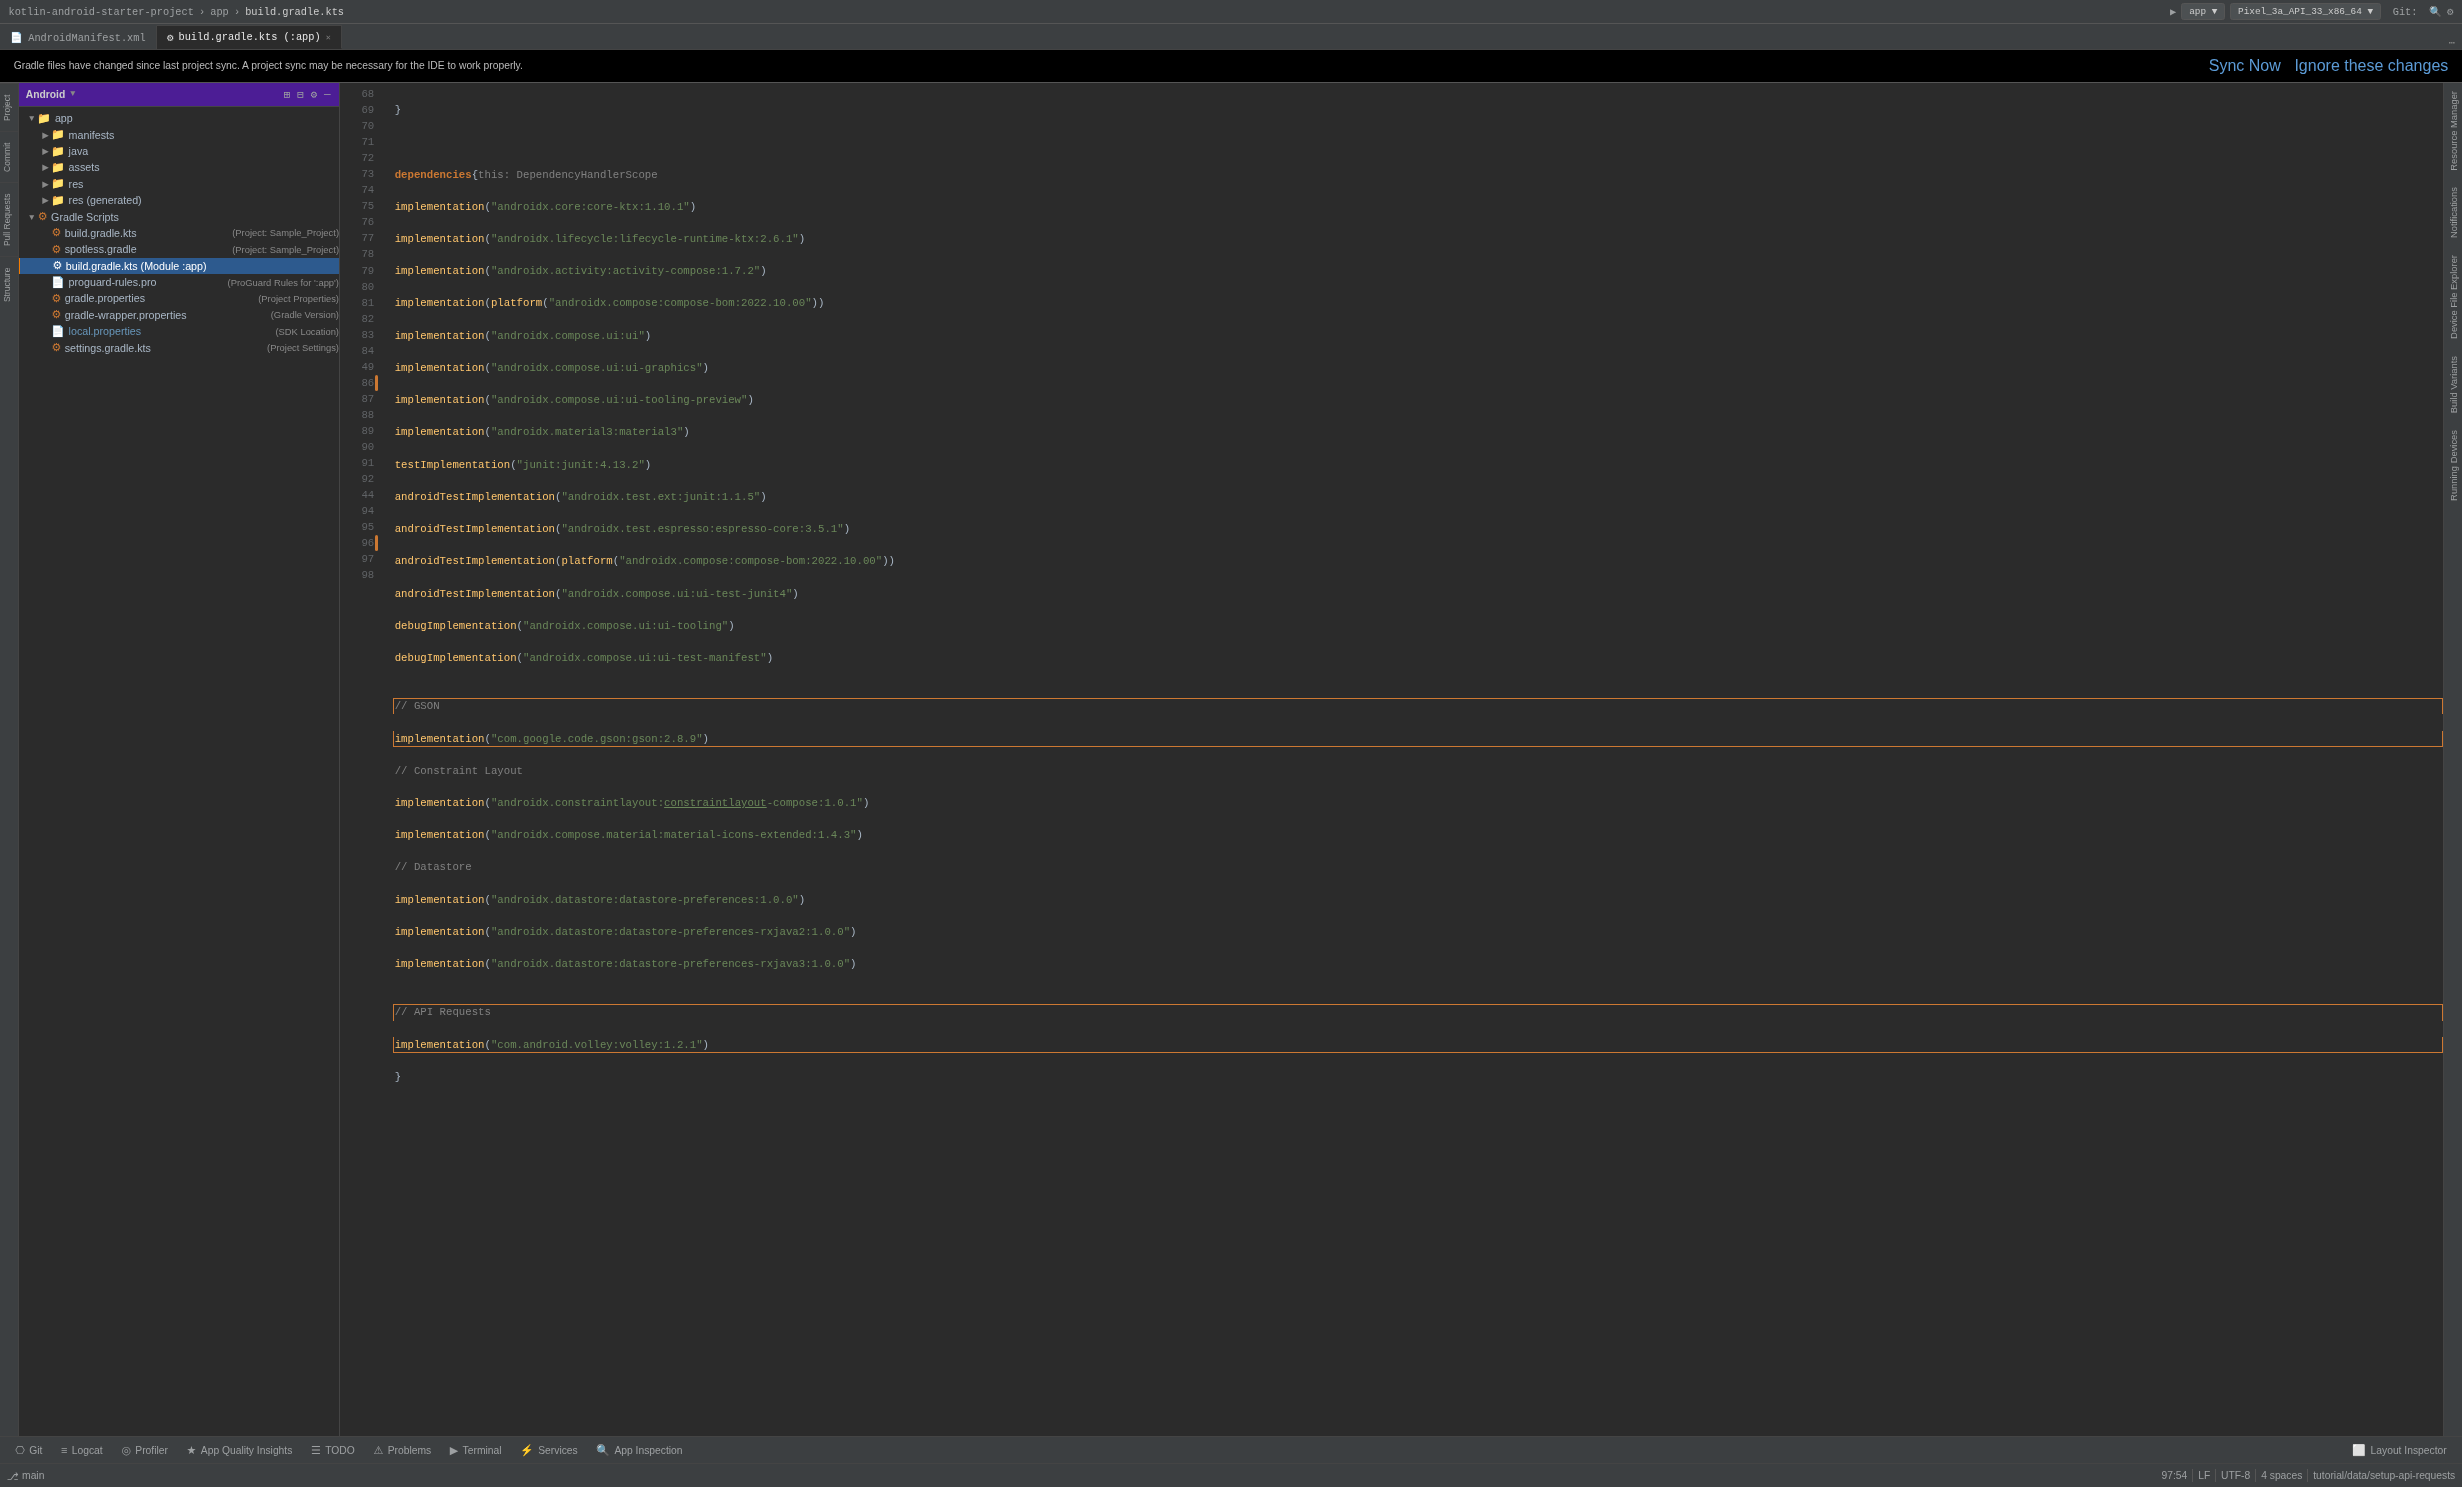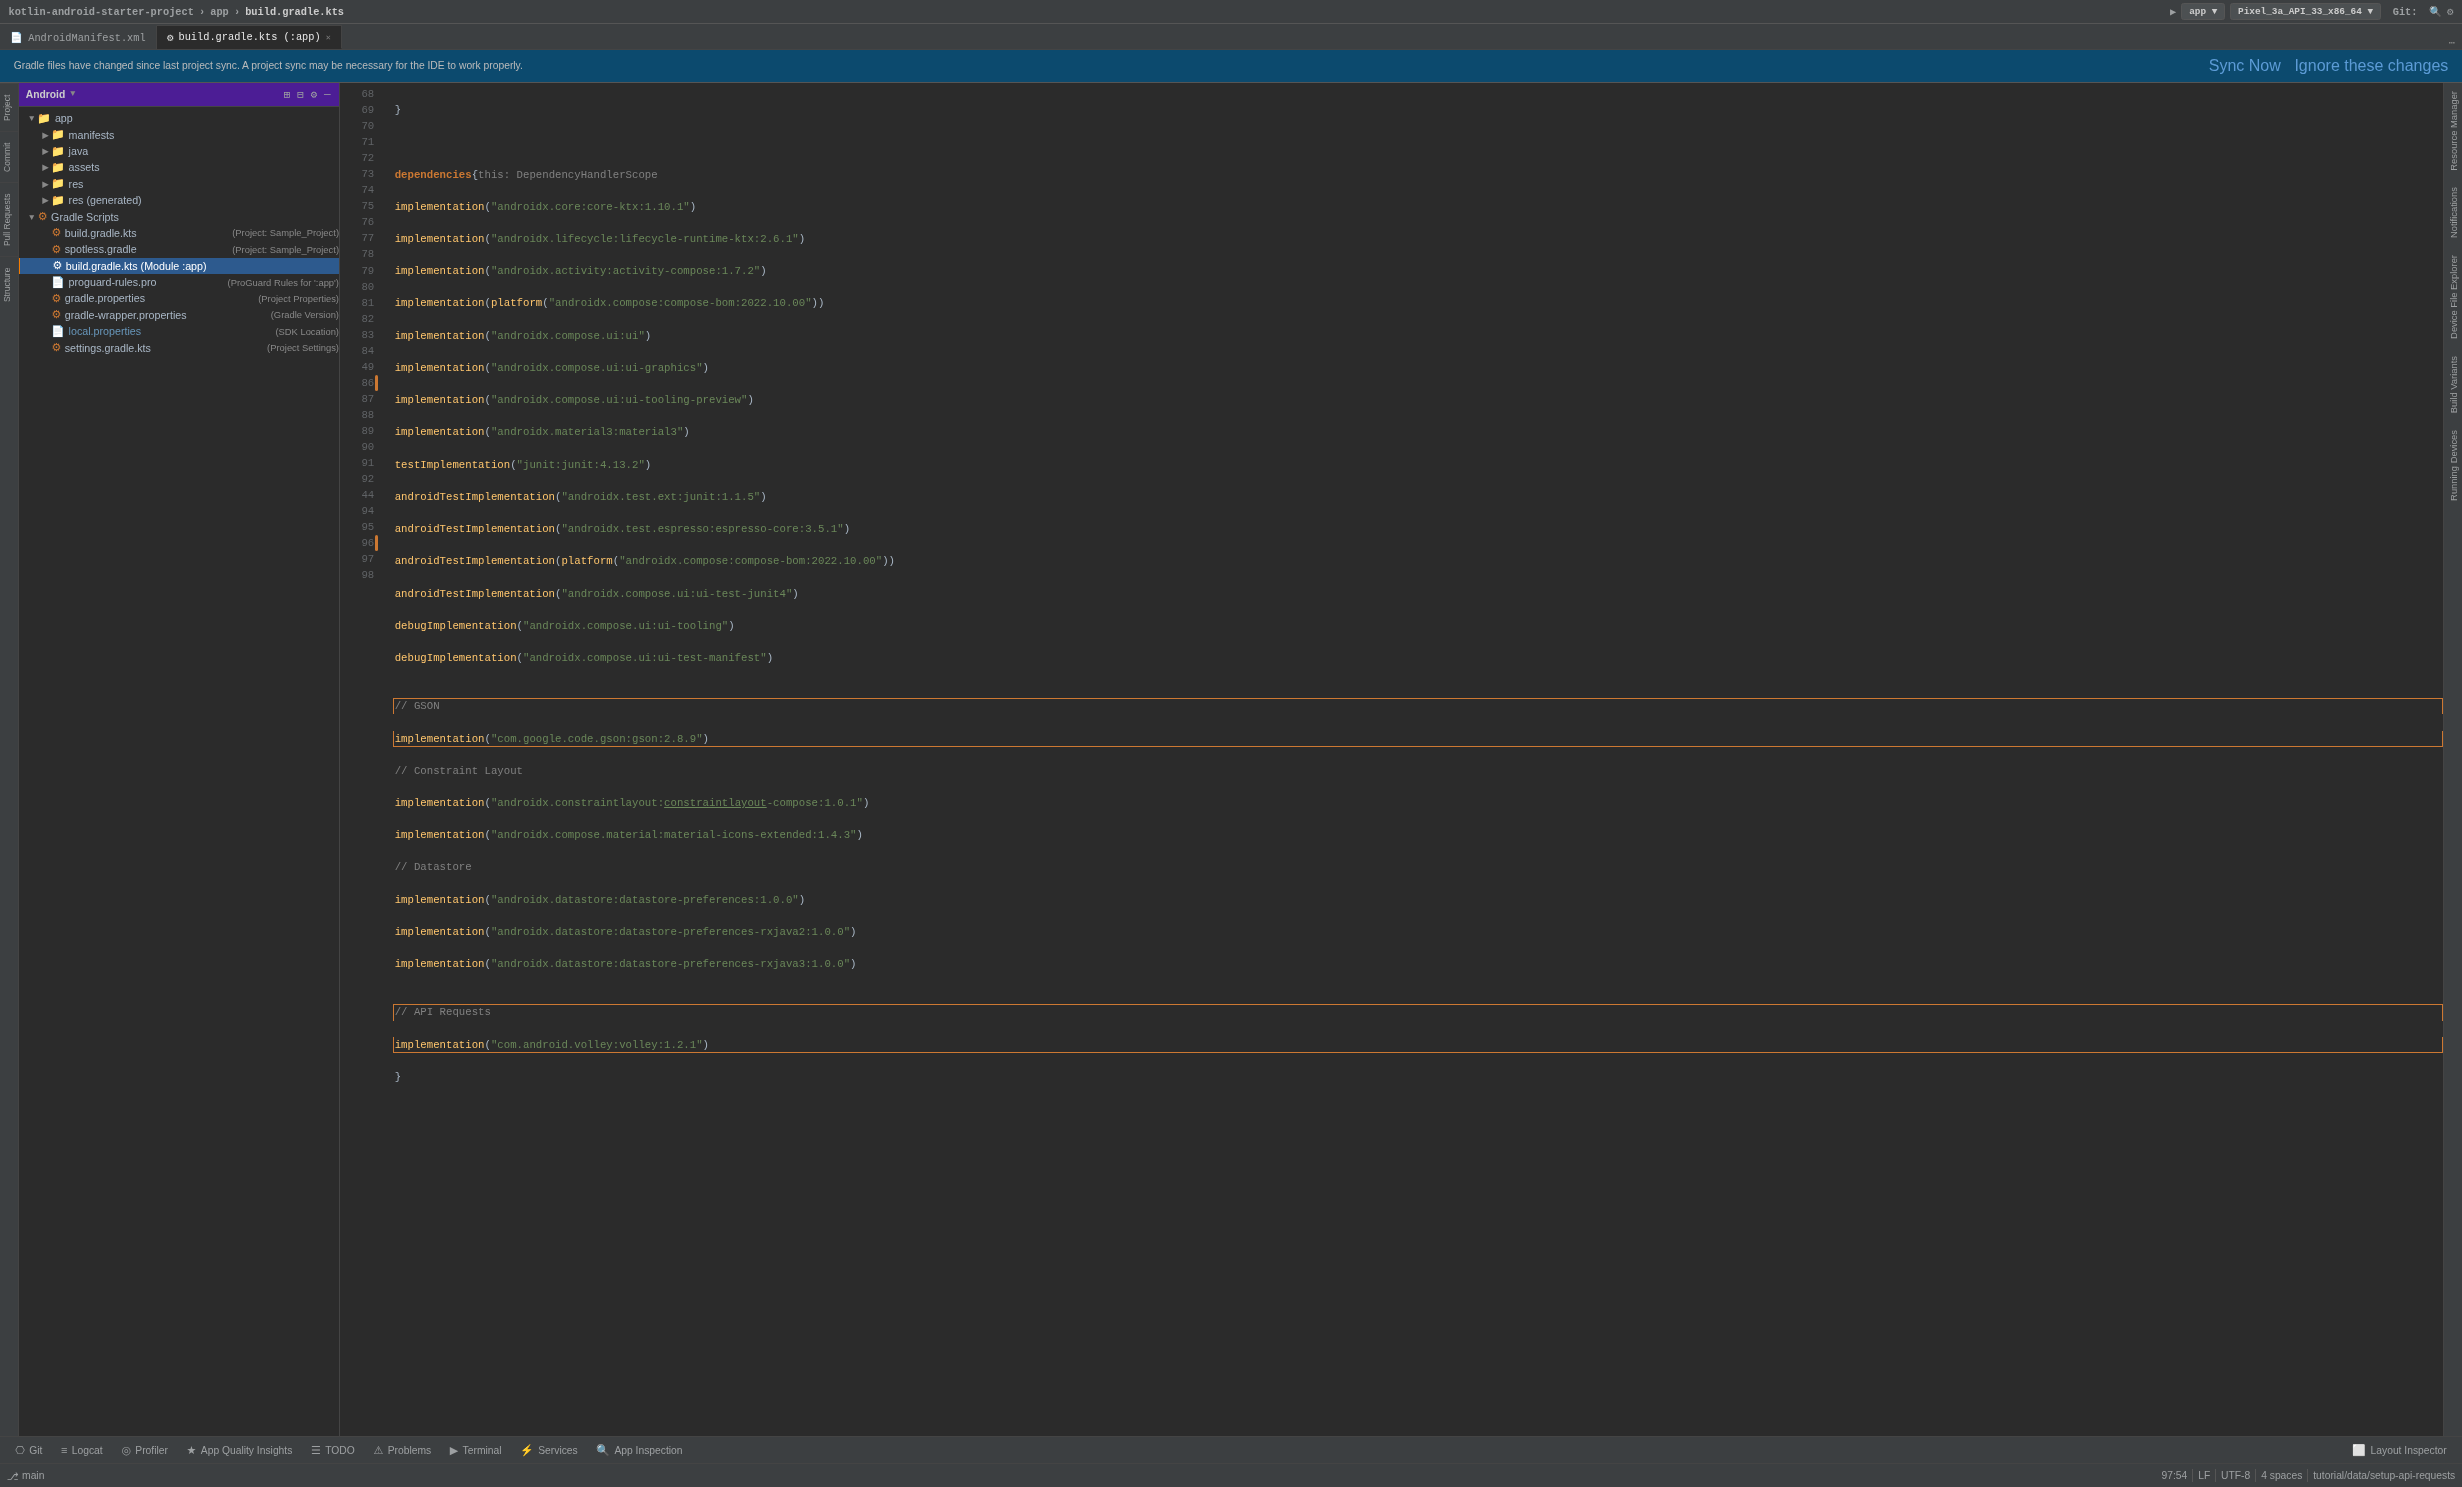--- a/index.html
+++ b/index.html
@@ -26,7 +26,6 @@
       color: #9da0a2;
       flex-shrink: 0;
       border-bottom: 0.9px solid #555;
-      font-weight: bold;
     }
 
     

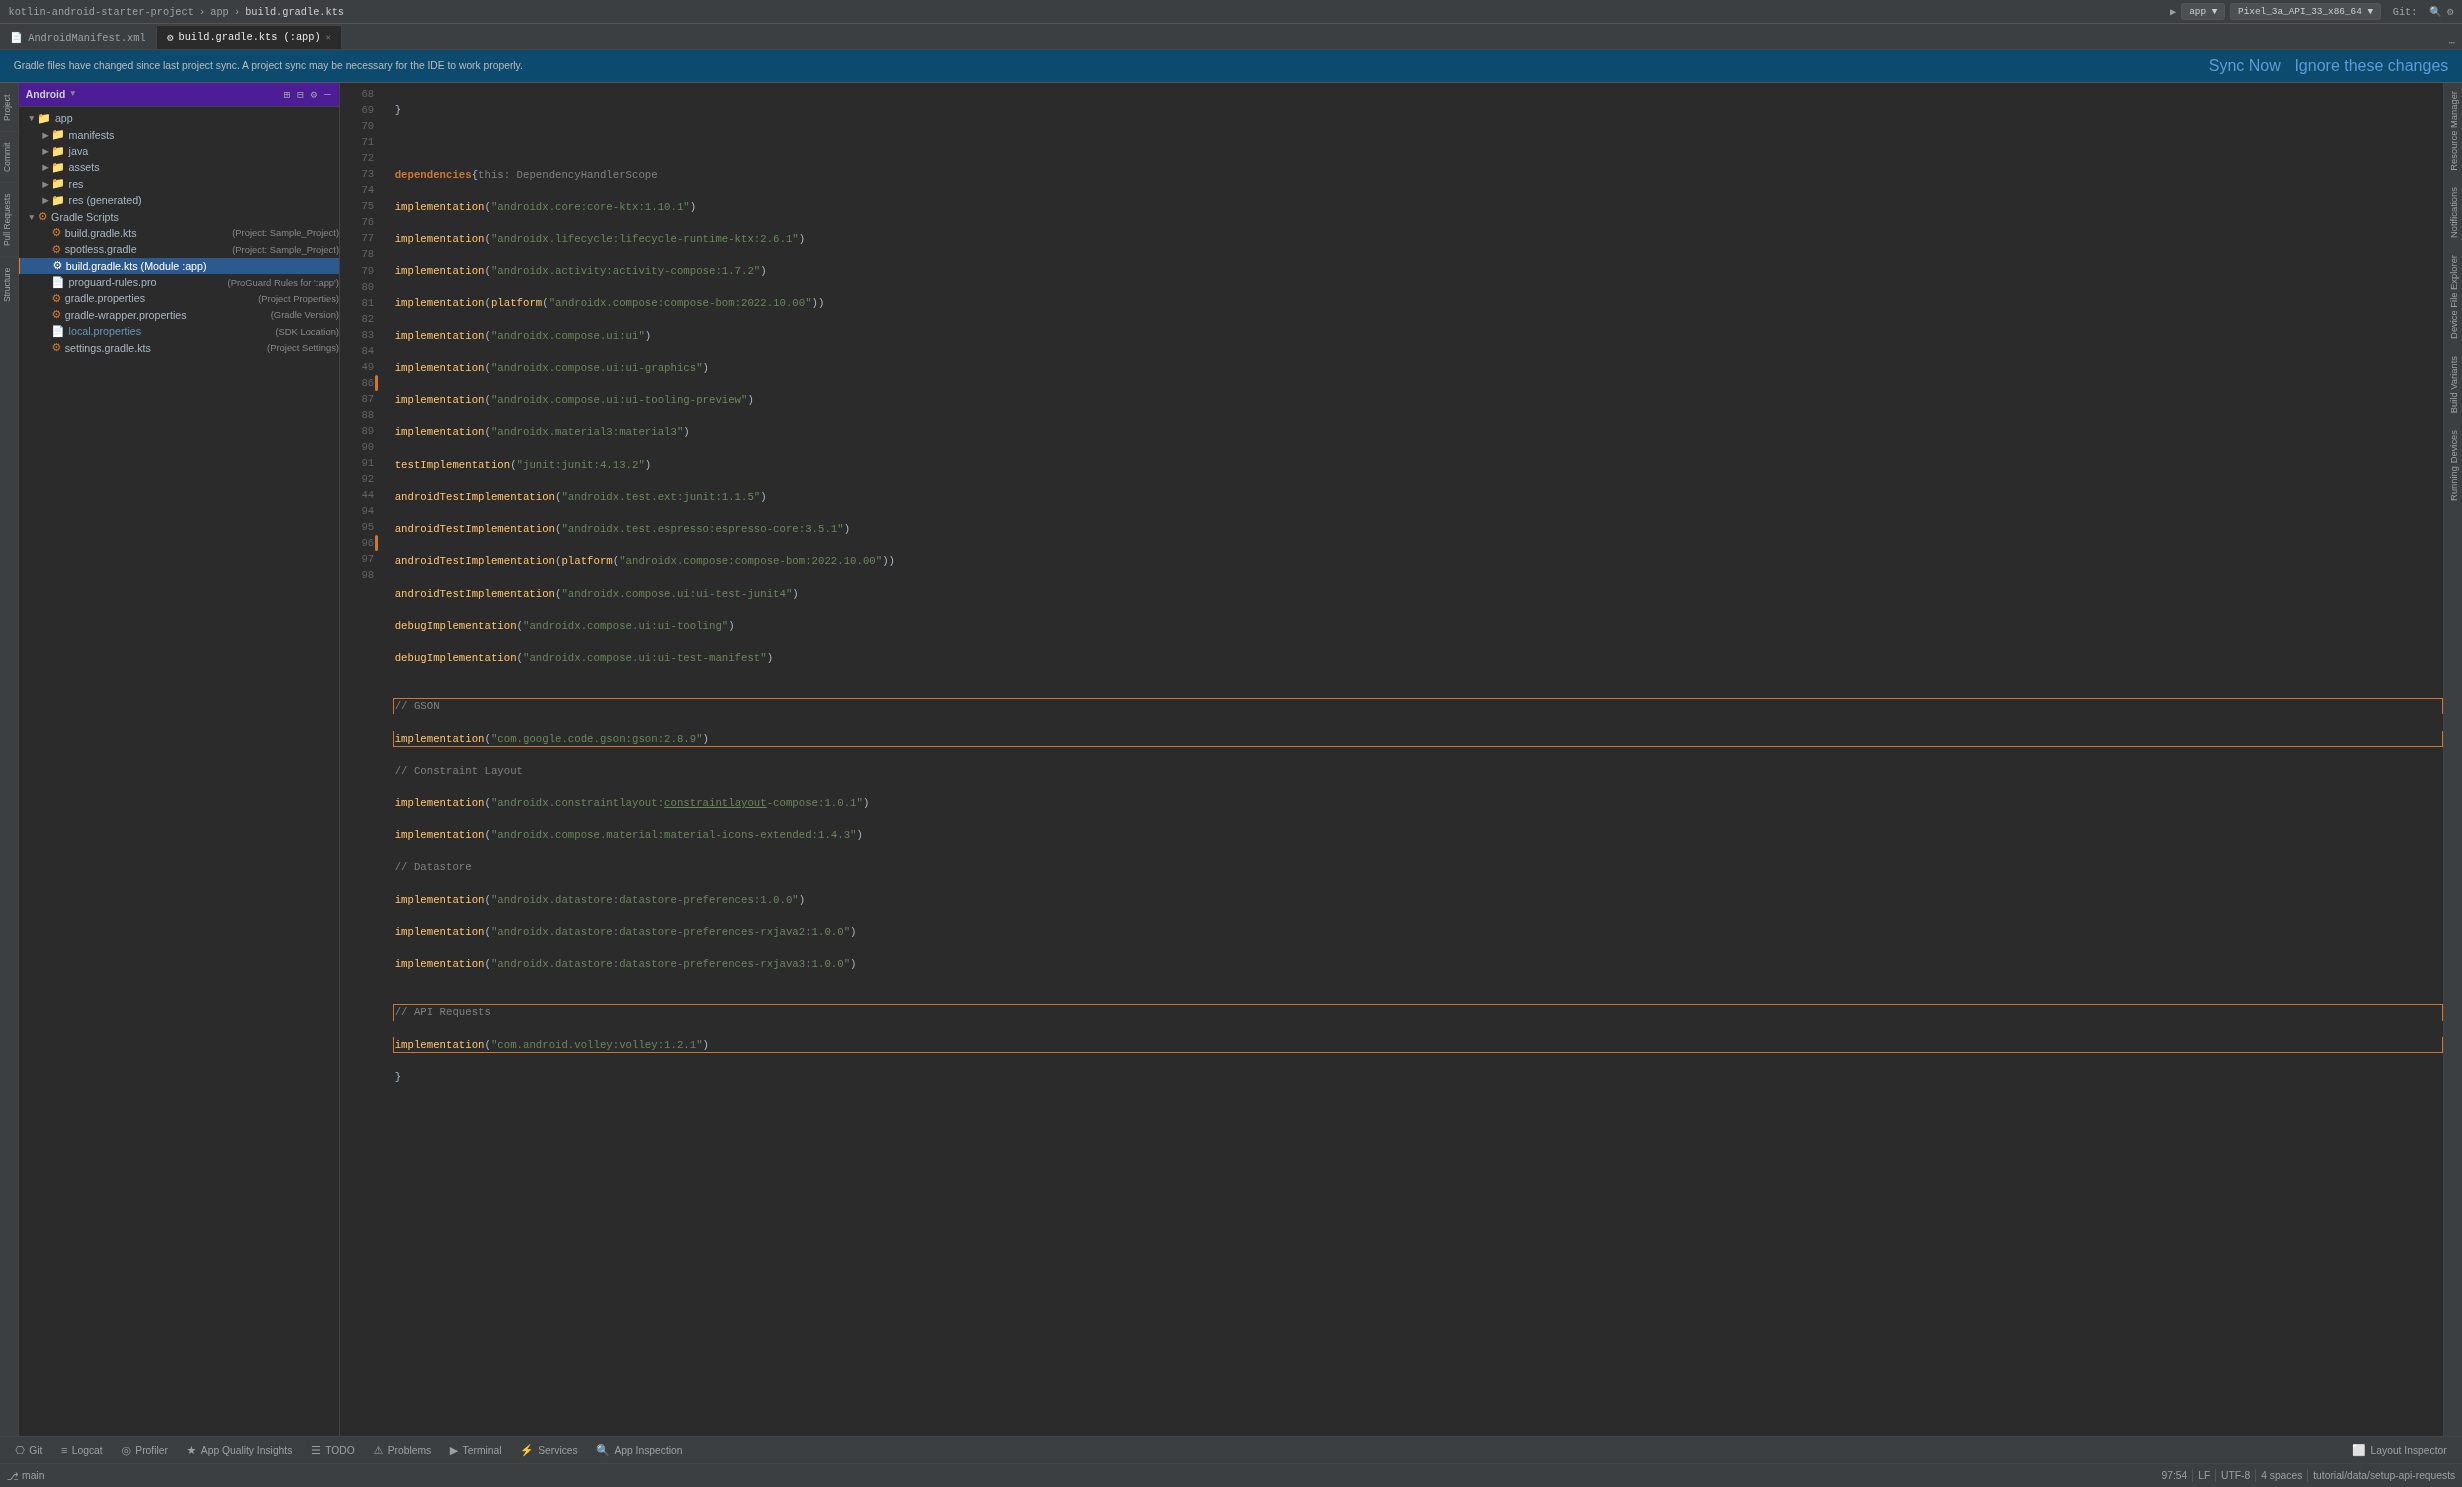--- a/index.html
+++ b/index.html
@@ -60,7 +60,7 @@
 
     
     #notification-bar {
-      background: #0c4a6e;
+      background: #000000;
       padding: 6.8px 13.7px;
       display: flex;
       align-items: center;

